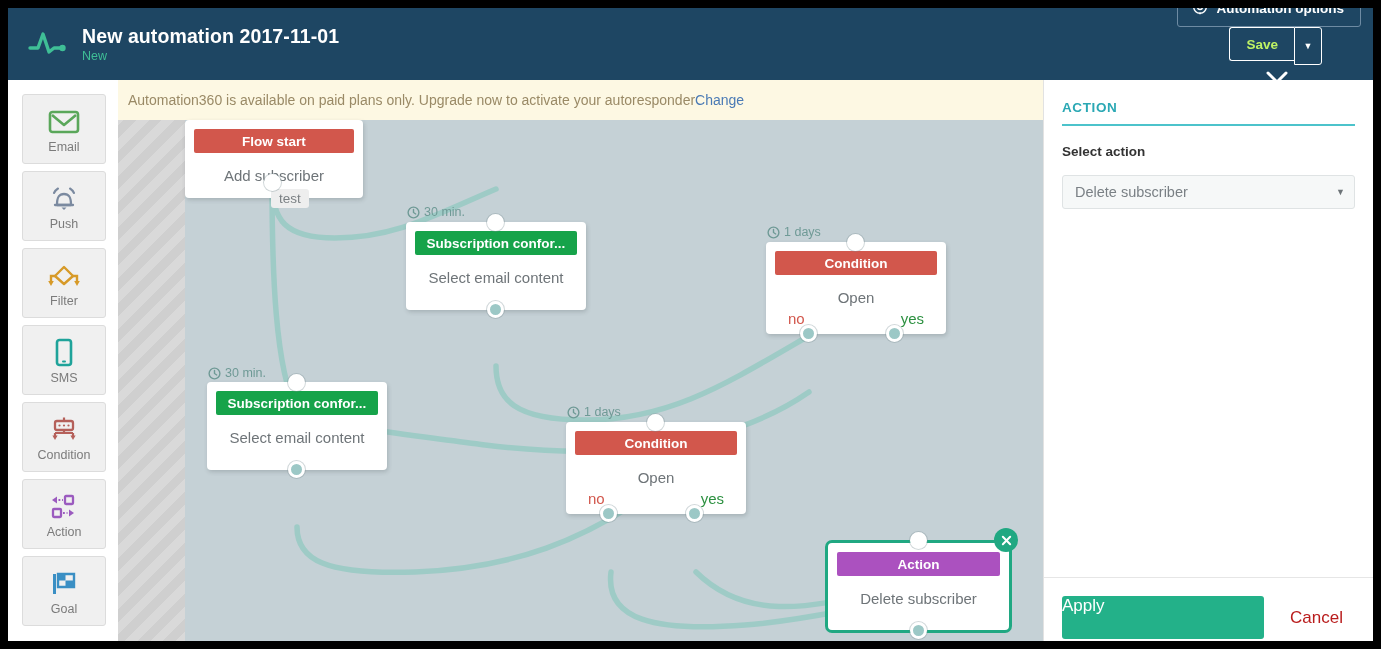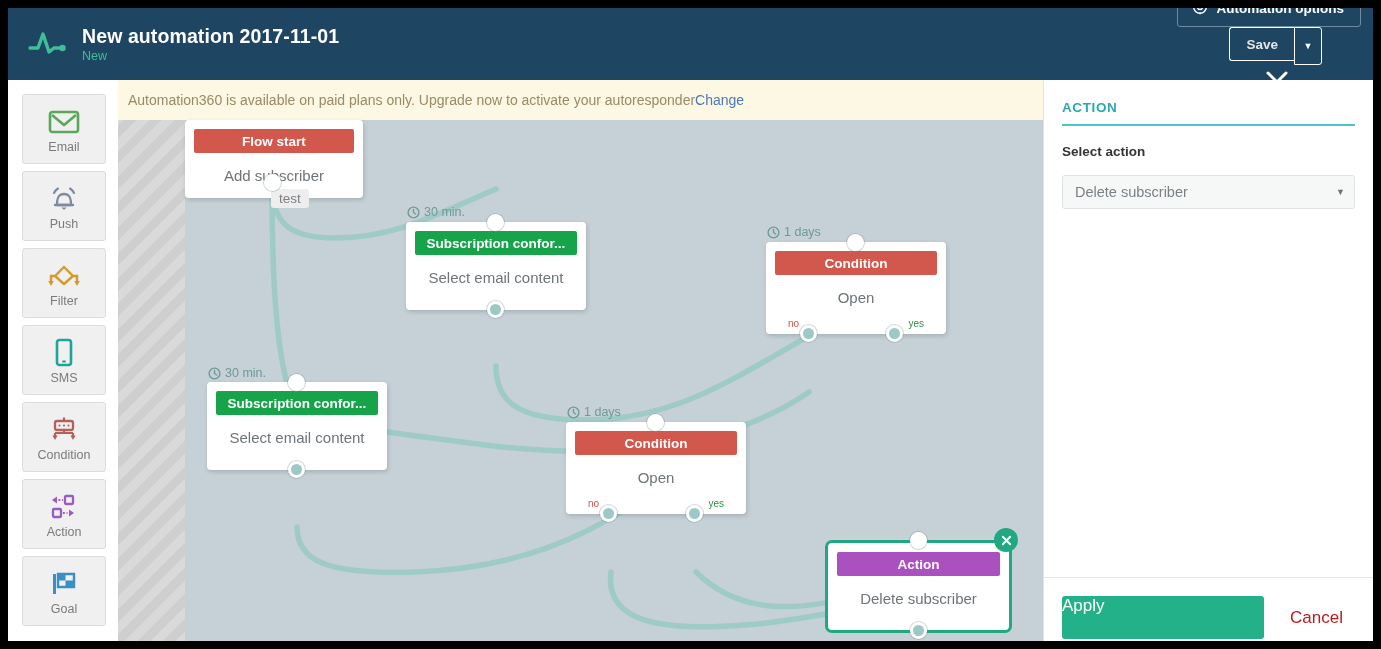--- a/index.html
+++ b/index.html
@@ -53,7 +53,7 @@
     height: 24px; padding: 16px 16px;
     border: 1px solid #ffffff; border-right: none;
     border-radius: 3px 0 0 3px;
-    background: transparent; color: #e5e5e5;
+    background: transparent; color: #bef264;
     font-size: 13.5px; font-weight: bold; cursor: pointer;
     display: flex; align-items: center;
   }

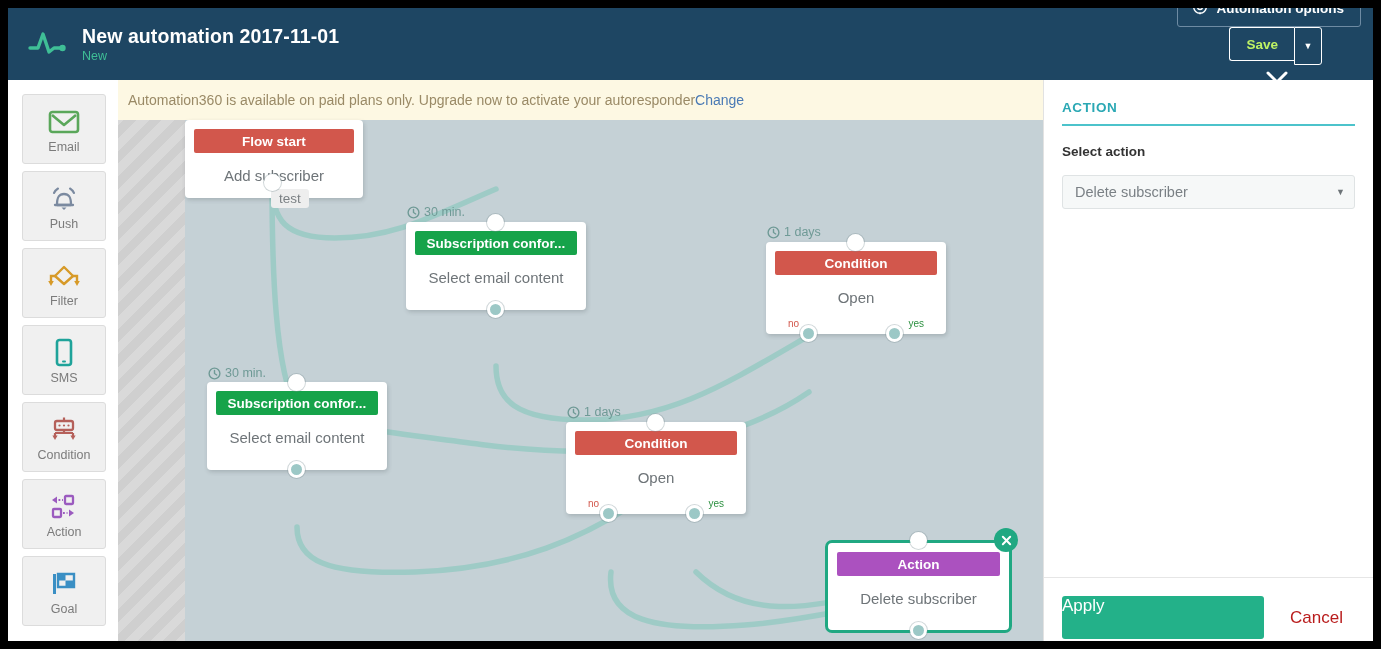--- a/index.html
+++ b/index.html
@@ -144,7 +144,7 @@
   }
   .branch-row {
     display: flex; justify-content: space-between;
-    padding: 0 22px; margin-top: 12px; font-size: 10px;
+    padding: 0 22px; margin-top: 4px; font-size: 15px;
   }
   .br-no { color: #d2574c; }
   .br-yes { color: #2d9141; }

